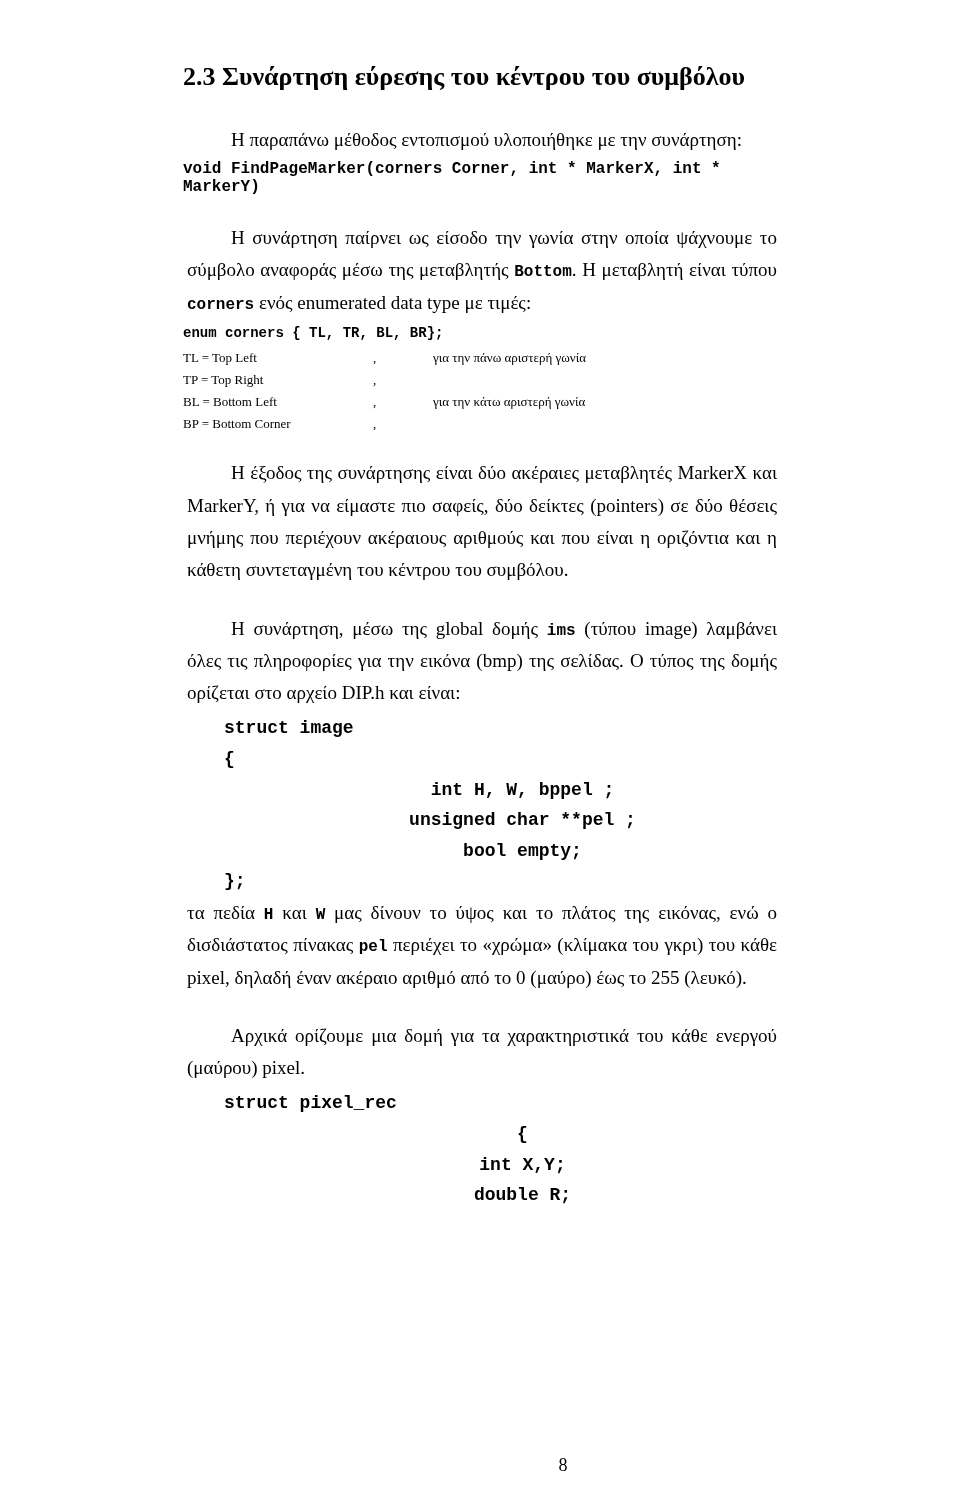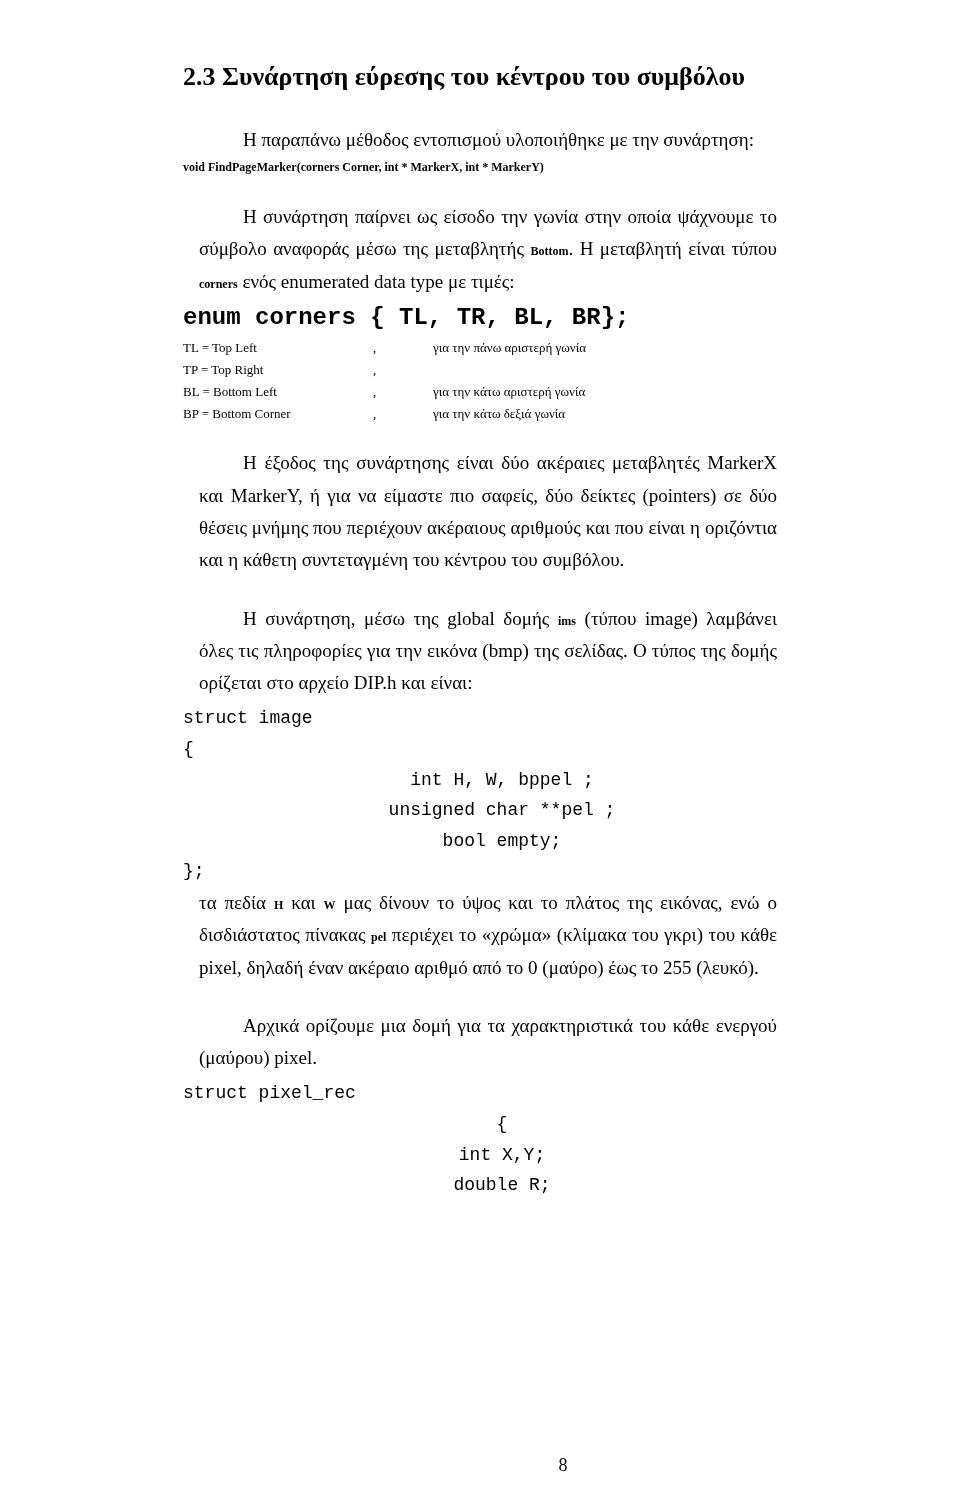--- a/index.html
+++ b/index.html
@@ -26,7 +26,7 @@
   p.body {
     font-size: 19px;
     line-height: 1.7;
-    margin: 0 0 4px 16px;
+    margin: 0 0 4px 4px;
     text-align: justify;
     text-indent: 44px;
   }

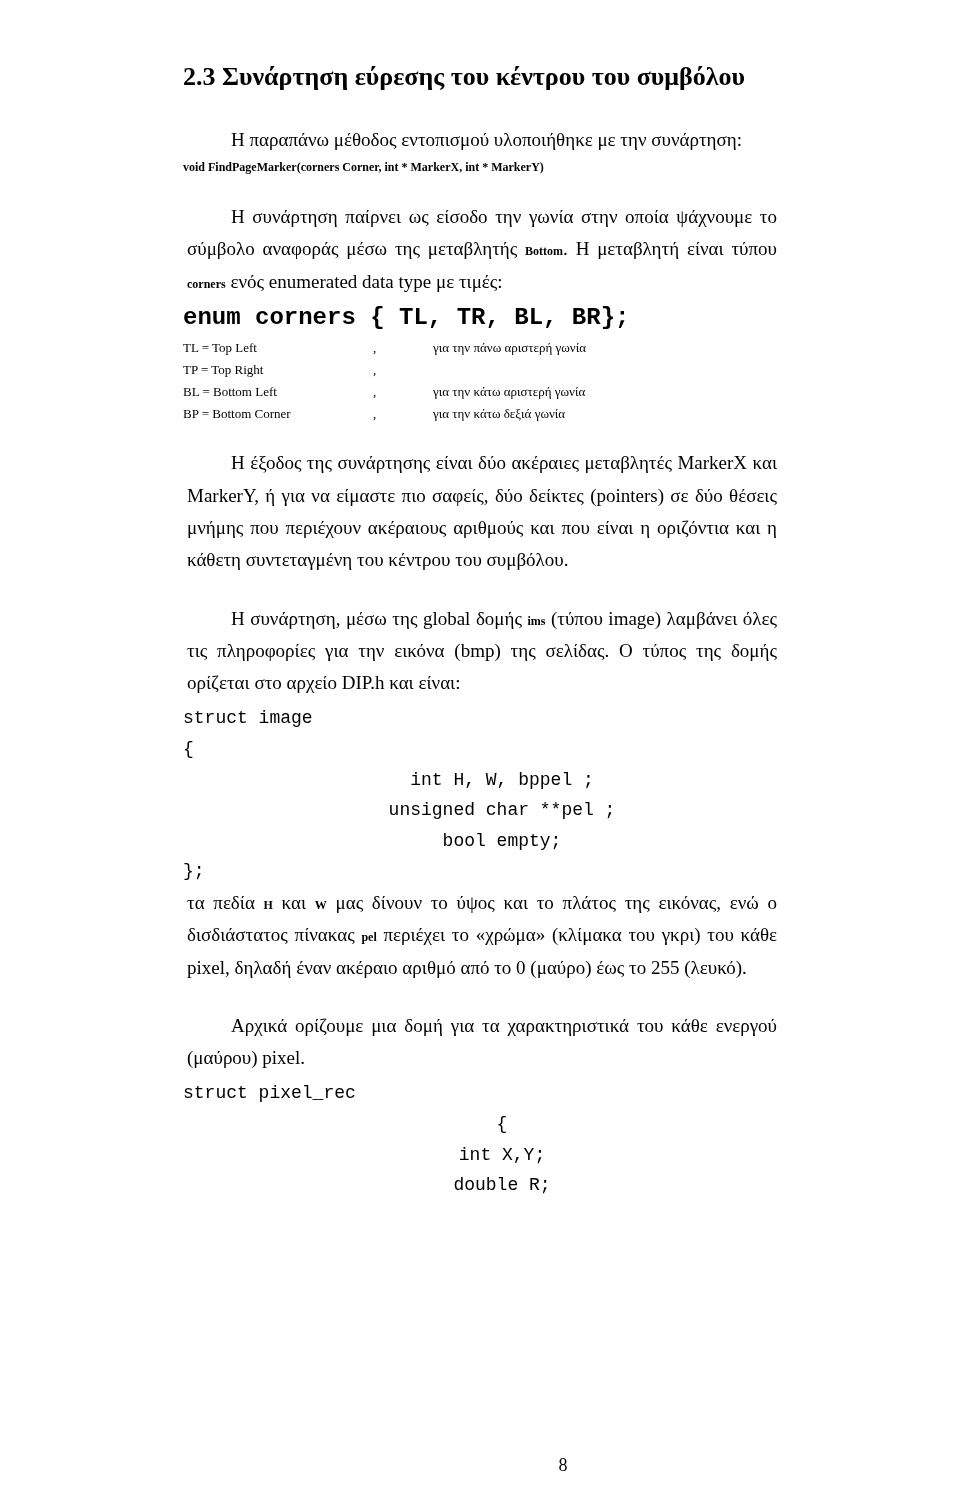--- a/index.html
+++ b/index.html
@@ -34,9 +34,9 @@
     text-indent: 0;
   }
   .mono {
-    font-family: Liberation Serif, serif;
+    font-family: Liberation Mono, monospace;
     font-weight: bold;
-    font-size: 12px;
+    font-size: 16px;
   }
   .enum-line {
     font-family: "Courier New", Courier, monospace;

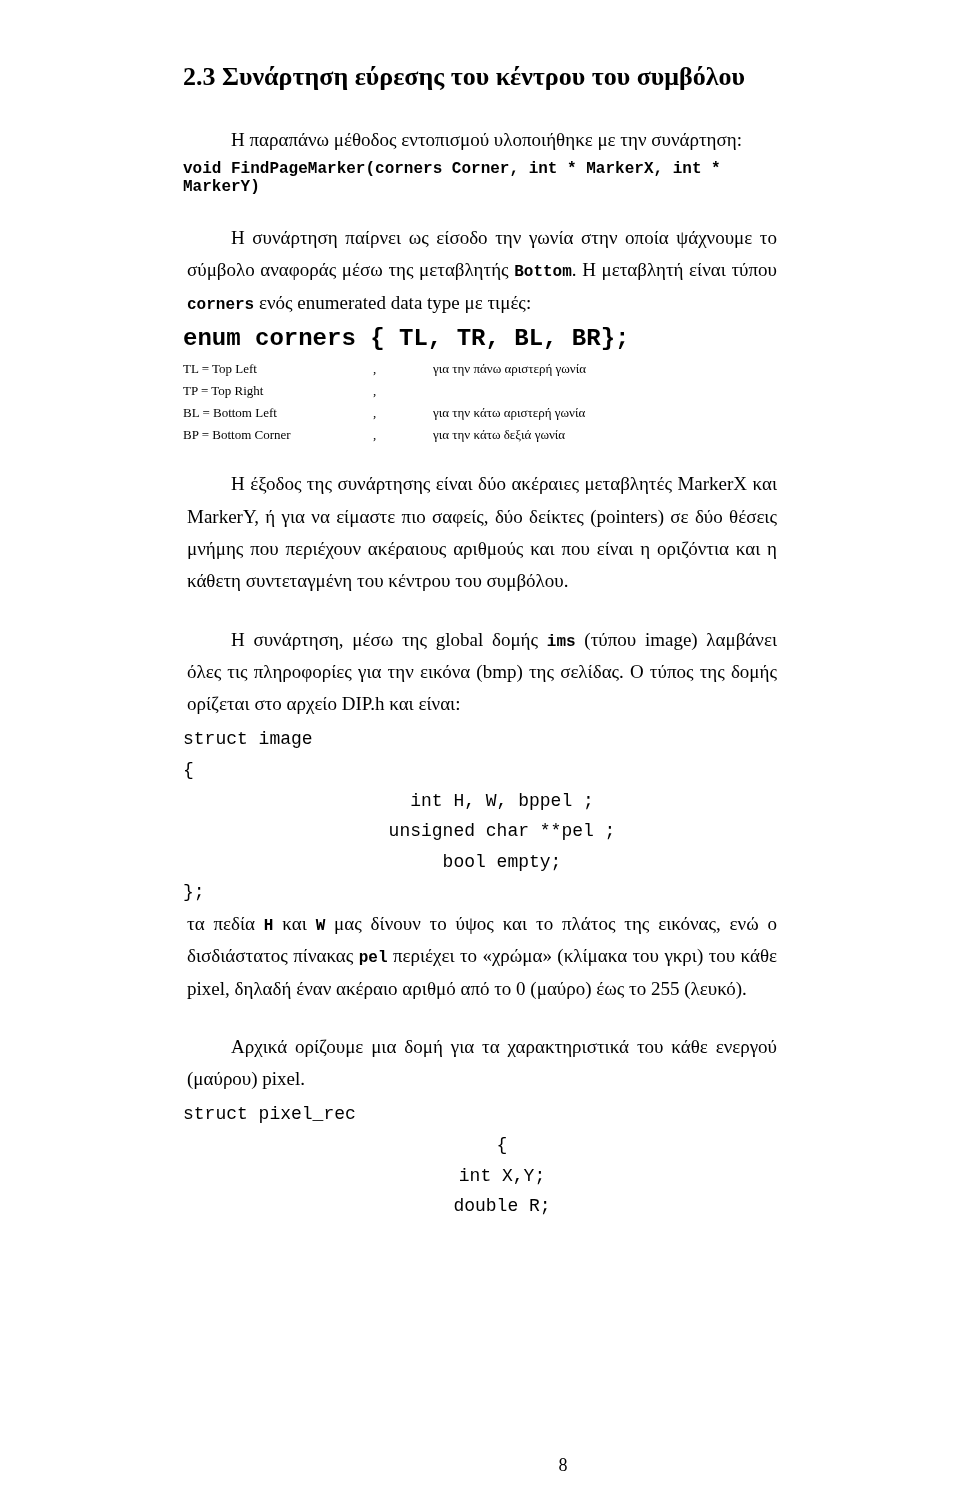--- a/index.html
+++ b/index.html
@@ -41,7 +41,7 @@
   .enum-line {
     font-family: "Courier New", Courier, monospace;
     font-weight: bold;
-    font-size: 24px;
+    font-size: 14px;
     margin: 6px 0;
   }
   .def-row {

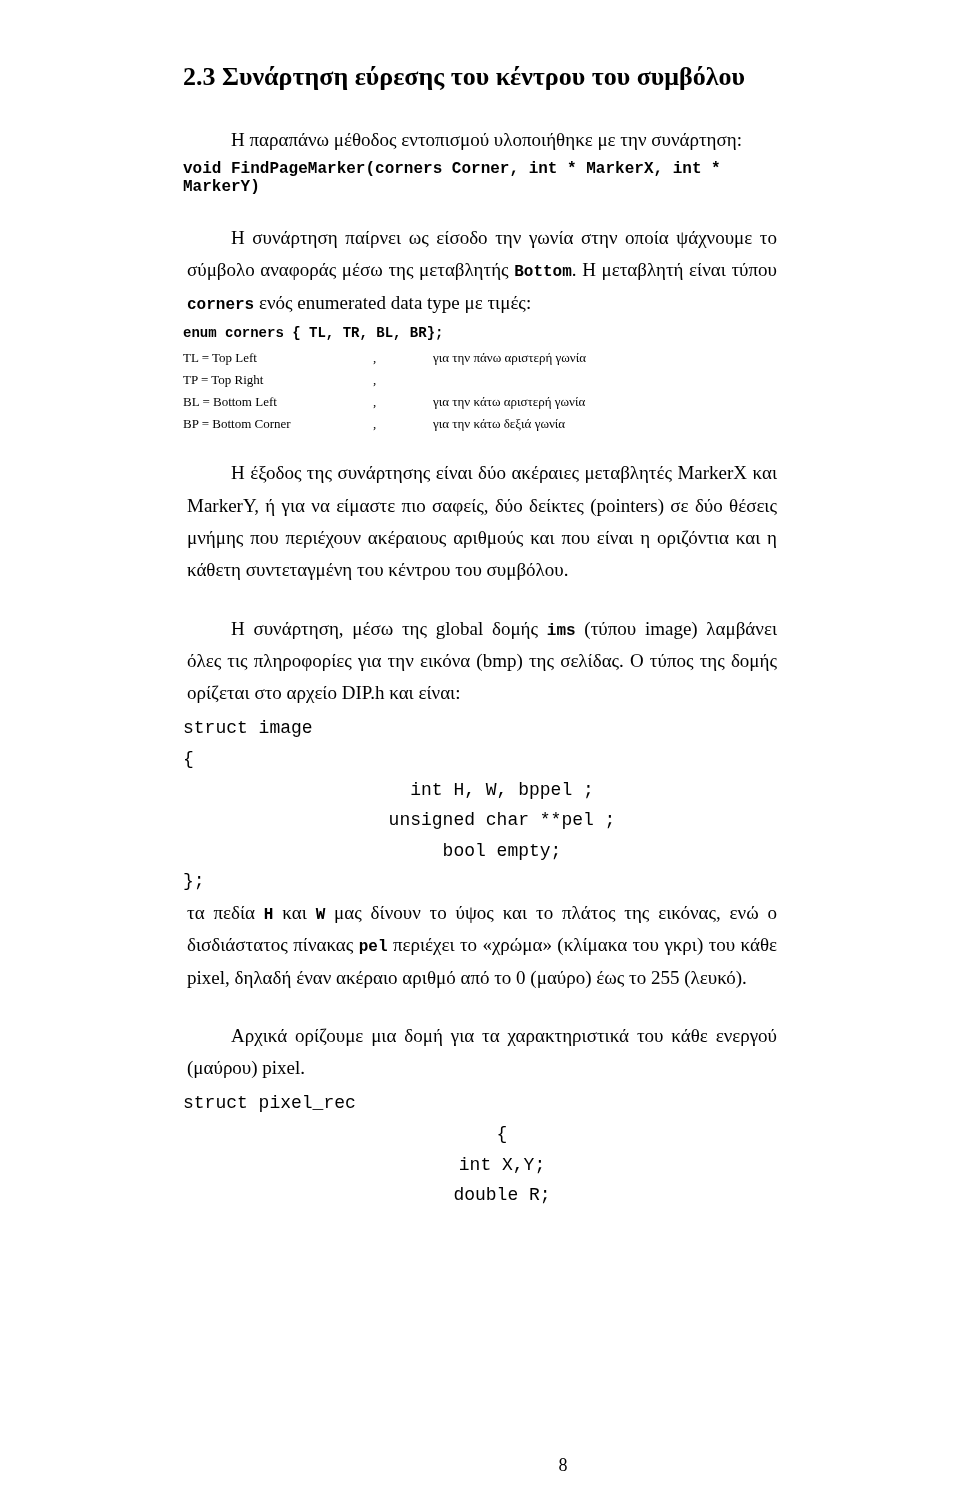--- a/index.html
+++ b/index.html
@@ -117,7 +117,6 @@
   <div class="def-row">
     <div class="def-left">BP = Bottom Corner</div>
     <div class="def-comma">,</div>
-    <div class="def-right">για την κάτω δεξιά γωνία</div>
   </div>
 
   <div class="spacer"></div>

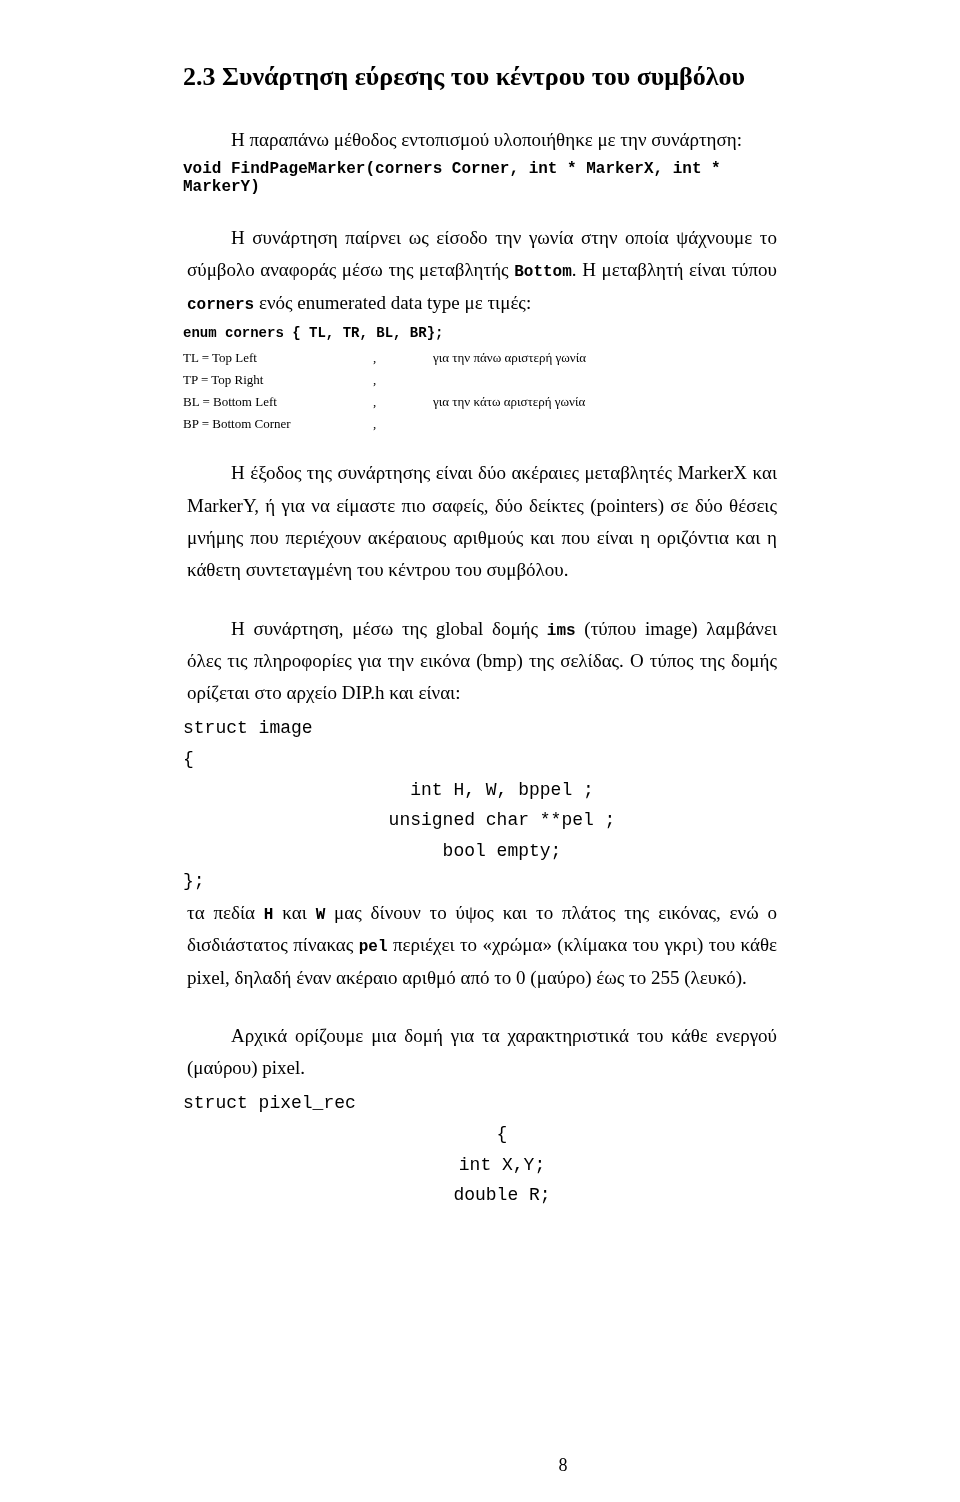--- a/index.html
+++ b/index.html
@@ -62,10 +62,11 @@
   }
   .code-block {
     font-family: "Courier New", Courier, monospace;
-    font-weight: normal;
+    font-weight: bold;
     font-size: 18px;
     line-height: 1.7;
     white-space: pre;
+    margin-left: 41px;
   }
   .code-indent {
     padding-left: 44px;

